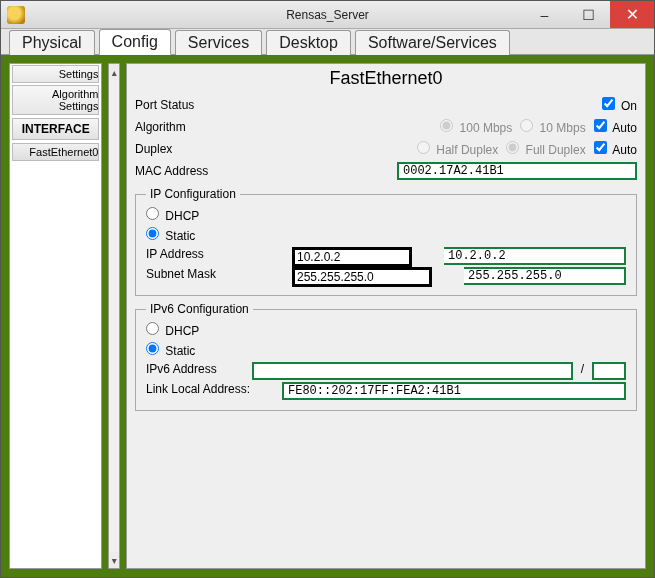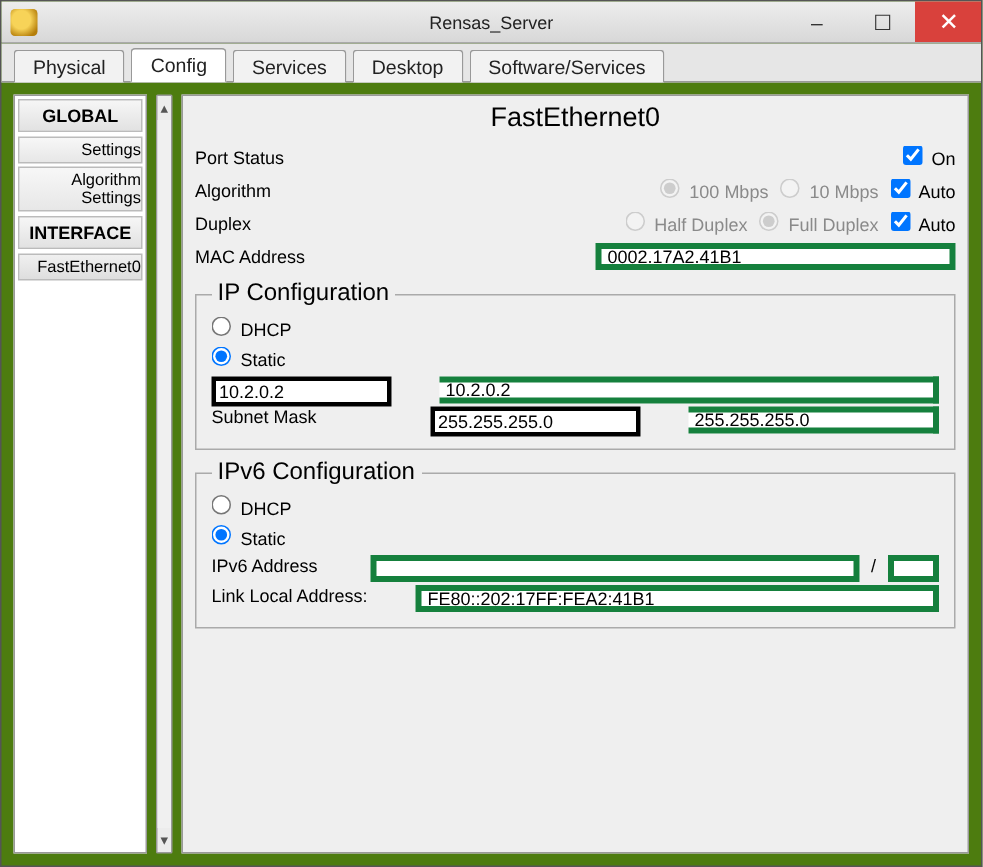--- a/index.html
+++ b/index.html
@@ -61,7 +61,7 @@
     border-bottom: none;
     border-radius: 3px 3px 0 0;
     background: #f2f2f2;
-    font-size: 13px;
+    font-size: 16px;
     color: #222;
     position: relative;
     top: 1px;

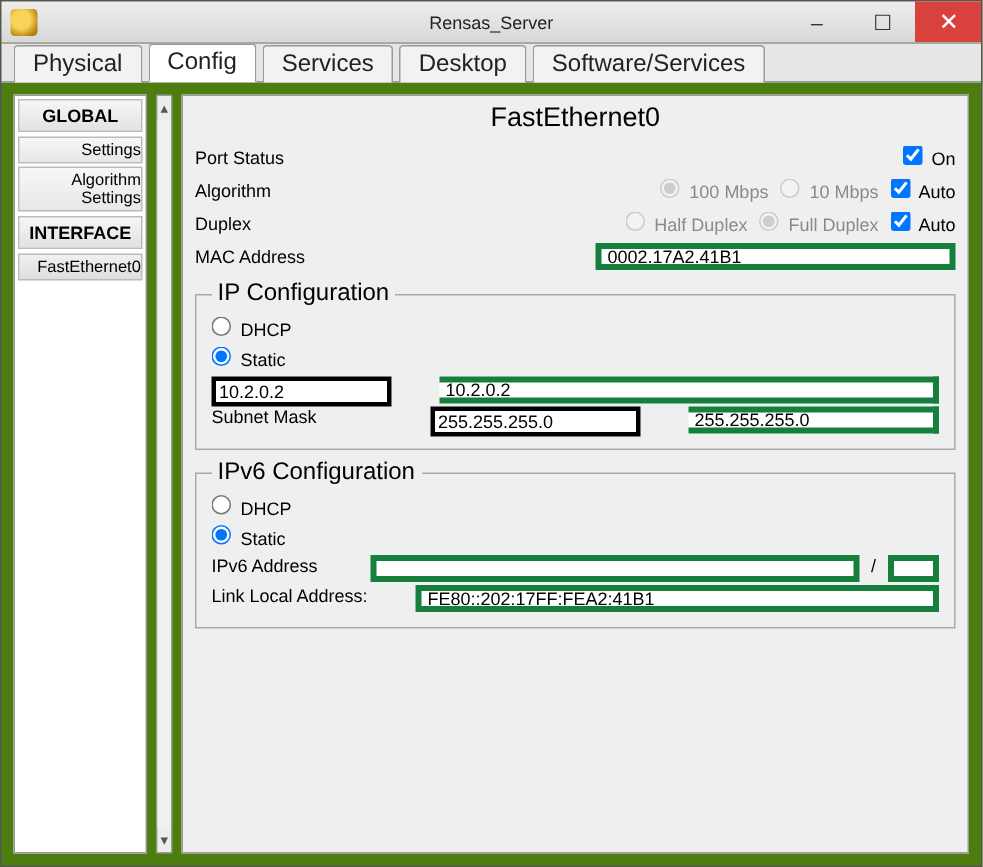--- a/index.html
+++ b/index.html
@@ -194,7 +194,6 @@
   <div class="body">
 
     <div class="sidebar">
-      <div class="side-header">GLOBAL</div>
       <div class="side-item">Settings</div>
       <div class="side-item">Algorithm Settings</div>
       <div class="side-header">INTERFACE</div>

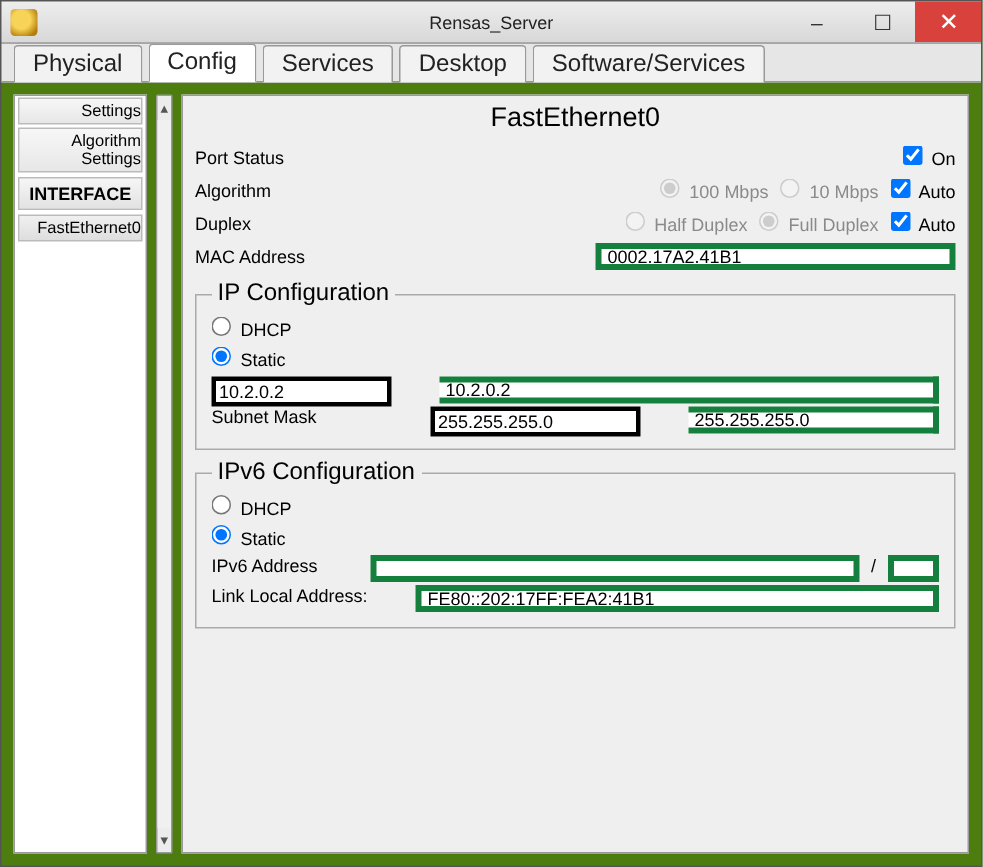--- a/index.html
+++ b/index.html
@@ -138,12 +138,12 @@
   .row .label { flex: 0 0 110px; }
   .row .rhs { margin-left: auto; display:flex; align-items:flex-end; gap:8px; }
   .txtinput {
-    border: 4px solid #15803d;
+    border: 2px solid #15803d;
     background: #fff;
     height: 18px;
     padding: 0 4px;
     font-size: 12px;
-    font-family: Liberation Sans, sans-serif;
+    font-family: Liberation Mono, monospace;
   }
   .txtinput.wide { width: 240px; }
   fieldset {

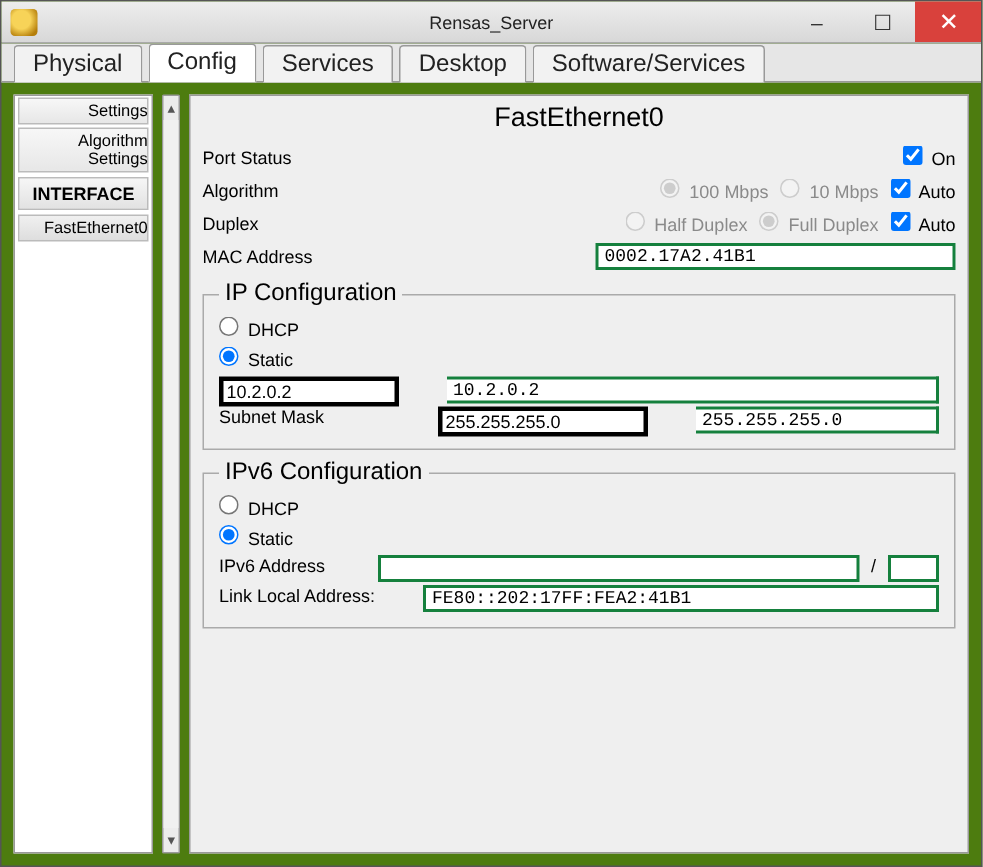--- a/index.html
+++ b/index.html
@@ -151,7 +151,7 @@
     margin: 4px 0 0 0;
     padding: 6px 10px 8px 10px;
   }
-  legend { padding: 0 4px; font-size: 16px; }
+  legend { padding: 0 4px; font-size: 12px; }
   .radio-row, .cfg-row {
     display:flex; gap:6px;
     min-height: 20px;

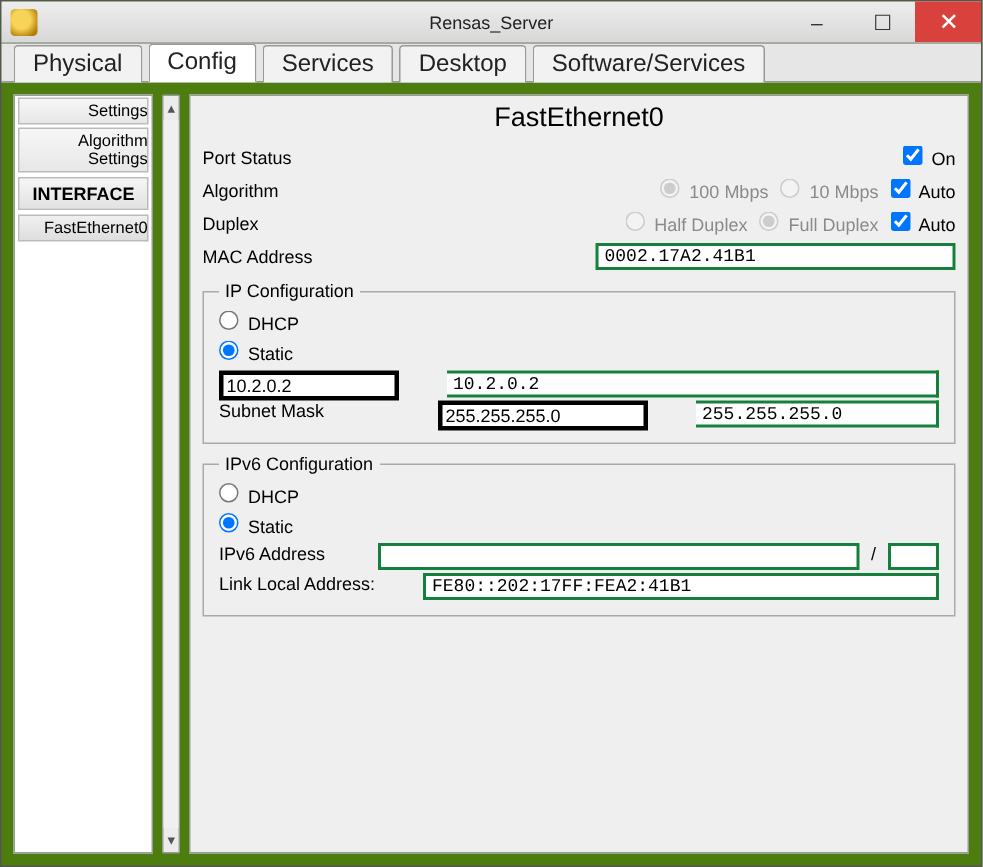--- a/index.html
+++ b/index.html
@@ -277,6 +277,7 @@
           </label>
         </div>
         <div class="cfg-row">
+          <span class="clabel">IP Address</span>
           <span class="cinput" style="display:flex;">
             <span class="highlight-box" style="width:120px;">
               <span>10.2.0.2</span>

